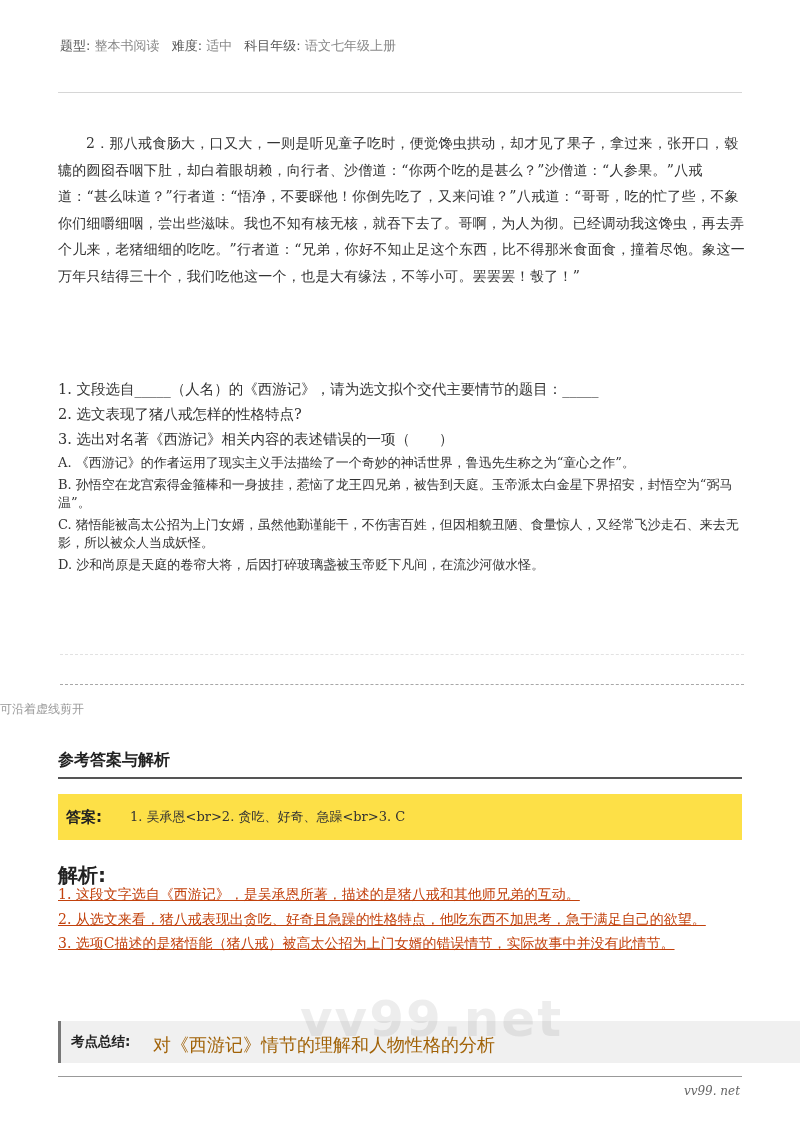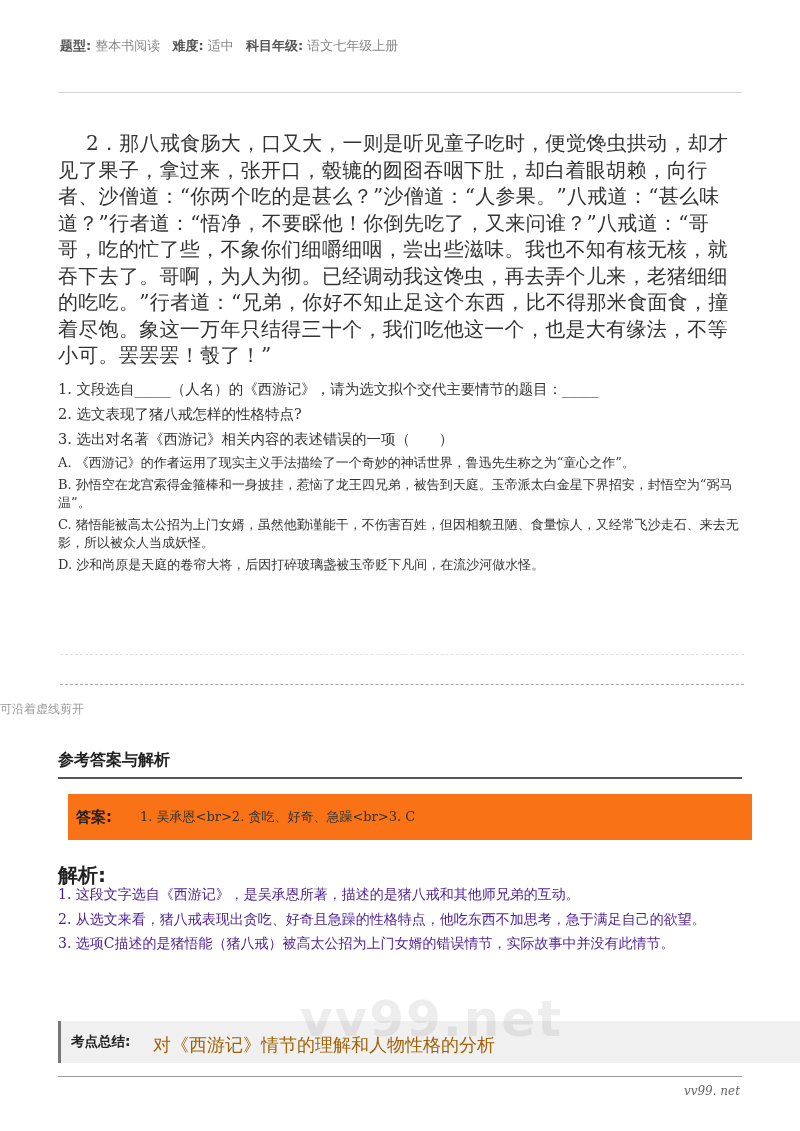--- a/index.html
+++ b/index.html
@@ -13,7 +13,7 @@
       font-size: 13px; color: #888;
       font-family: "DejaVu Sans", "Liberation Sans", sans-serif;
     }
-    .meta b { color: #555; font-weight: bold; }
+    .meta b { color: #555; font-weight: normal; }
     .meta .gap { display: inline-block; width: 8px; }
     .top-rule {
       position: absolute; left: 58px; top: 92px; width: 684px; height: 1px; background: #d6d6d6;

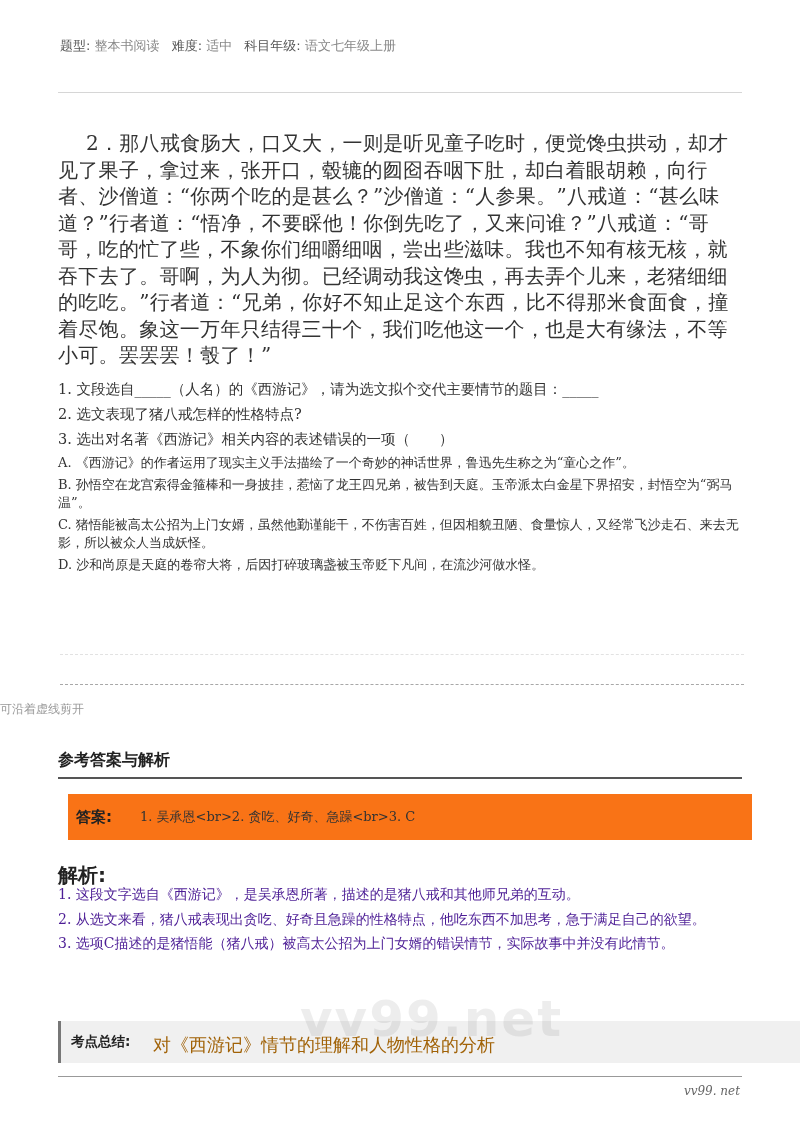--- a/index.html
+++ b/index.html
@@ -20,7 +20,7 @@
     }
     .passage {
       position: absolute; left: 58px; top: 130px; width: 690px;
-      font-size: 20px; line-height: 26.5px; color: #333;
+      font-size: 14px; line-height: 26.5px; color: #333;
       text-indent: 28px; letter-spacing: 0.3px;
     }
     .questions {

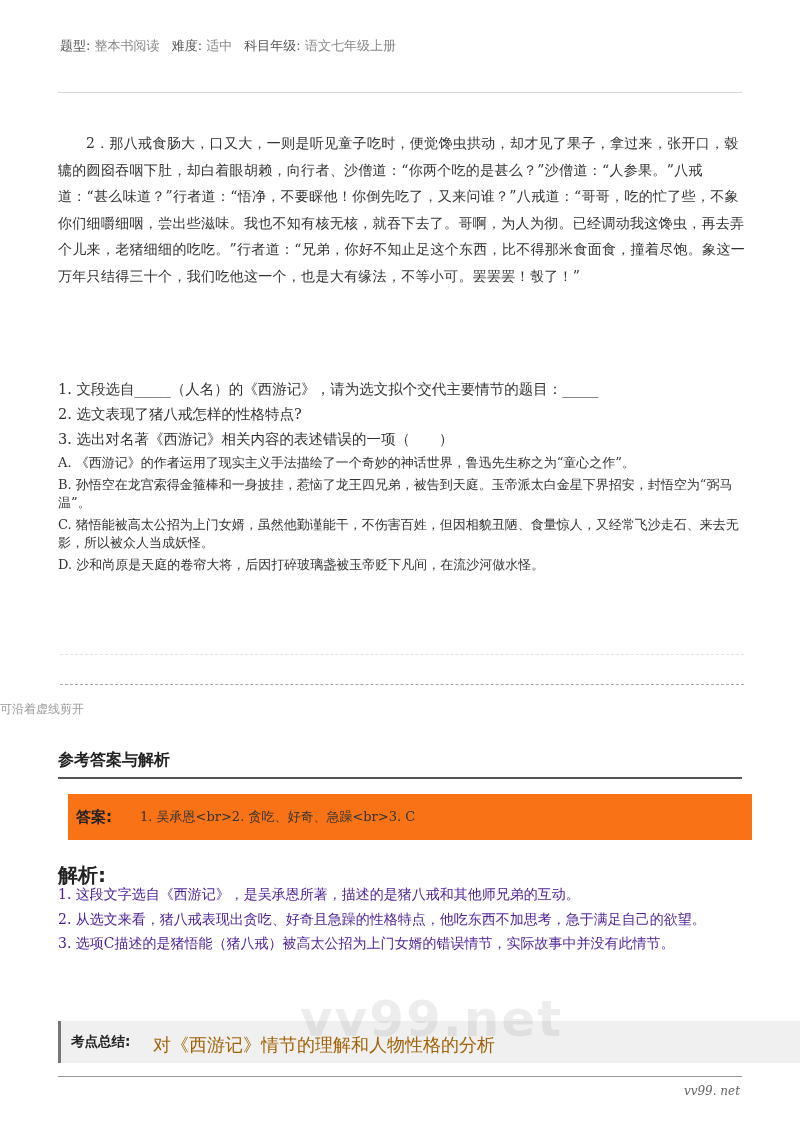--- a/index.html
+++ b/index.html
@@ -50,8 +50,8 @@
       position: absolute; left: 58px; top: 777px; width: 684px; height: 2px; background: #555;
     }
     .ans-box {
-      position: absolute; left: 68px; top: 794px; width: 684px; height: 46px;
-      background: #f97316;
+      position: absolute; left: 58px; top: 794px; width: 684px; height: 46px;
+      background: #fde047;
     }
     .ans-box .label {
       position: absolute; left: 8px; top: 14px; font-size: 15px; font-weight: bold; color: #222;

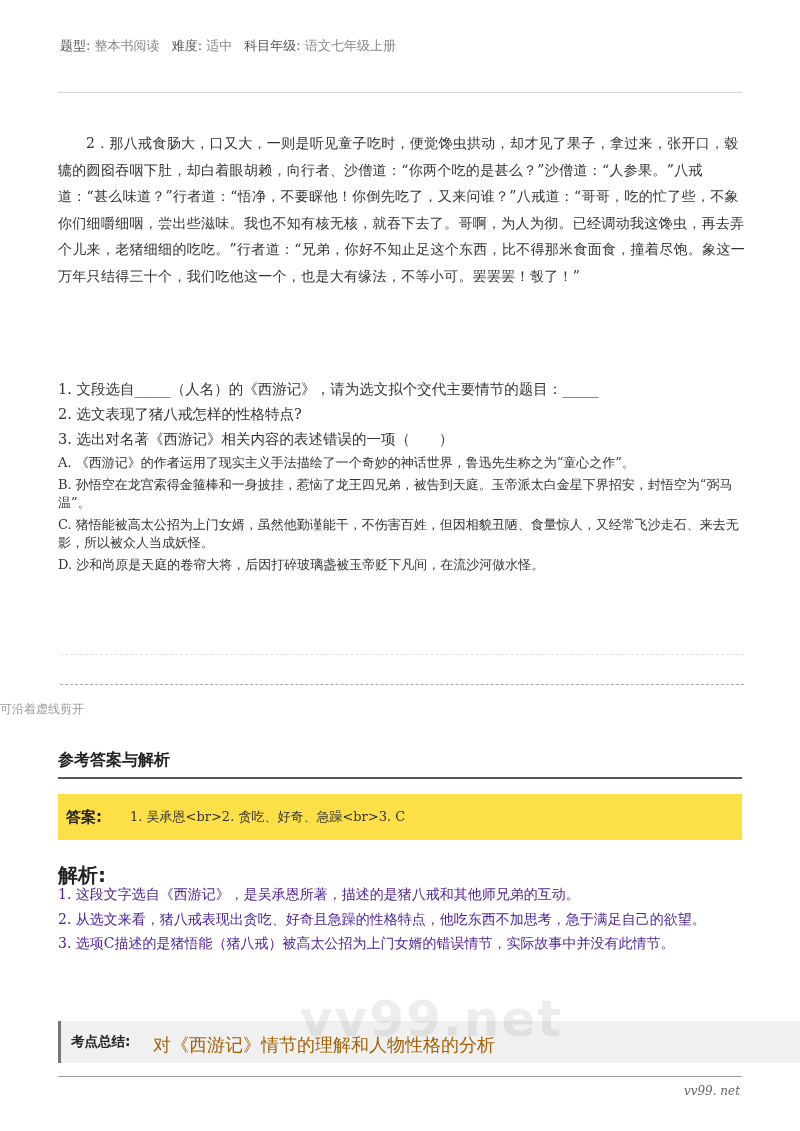--- a/index.html
+++ b/index.html
@@ -66,7 +66,7 @@
     }
     .exp {
       position: absolute; left: 58px; top: 882px; width: 690px;
-      font-size: 14px; line-height: 24.5px; color: #4c1d95;
+      font-size: 14px; line-height: 24.5px; color: #c2410c; text-decoration: underline;
     }
     .summary {
       position: absolute; left: 58px; top: 1021px; width: 764px; height: 42px;

